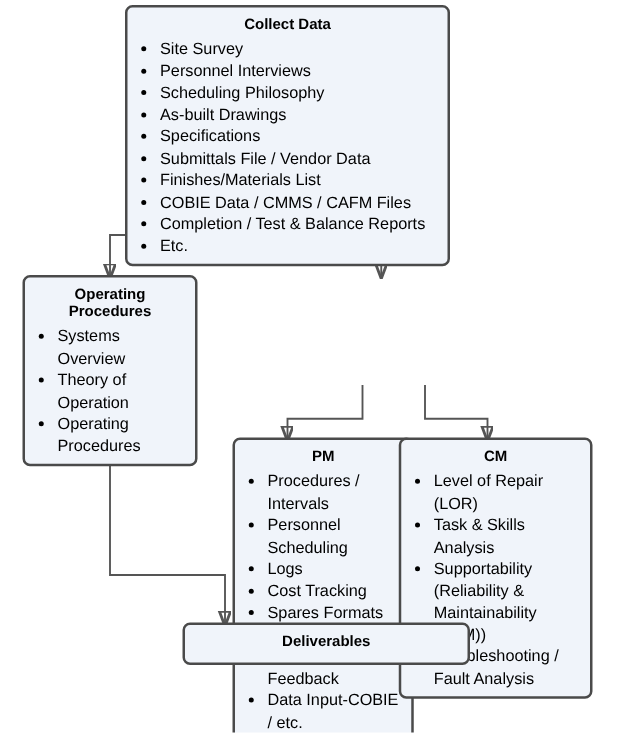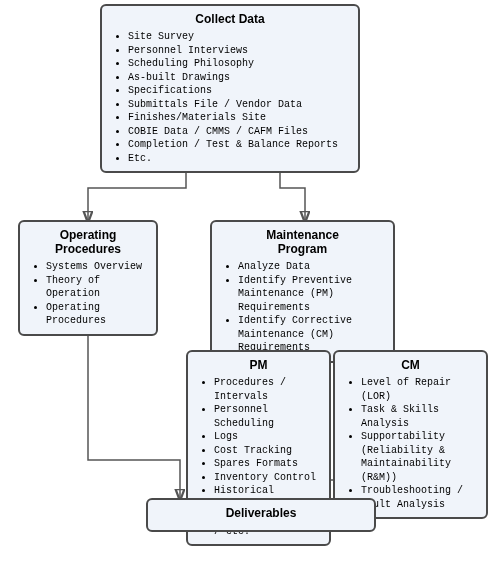--- a/index.html
+++ b/index.html
@@ -34,10 +34,9 @@
       padding-left: 16px;
     }
     .box ul li {
-      font-size: 10px;
+      font-size: 13px;
       color: #000;
       line-height: 1.35;
-      font-family: Liberation Mono, monospace;
     }
 
     

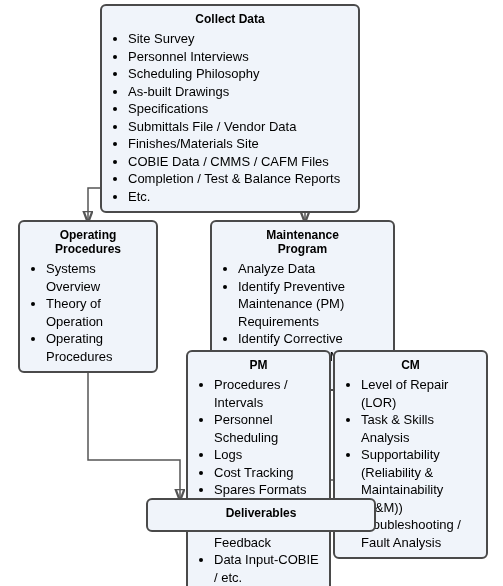--- a/index.html
+++ b/index.html
@@ -93,7 +93,7 @@
       <li>As-built Drawings</li>
       <li>Specifications</li>
       <li>Submittals File / Vendor Data</li>
-      <li>Finishes/Materials Site</li>
+      <li>Finishes/Materials List</li>
       <li>COBIE Data / CMMS / CAFM Files</li>
       <li>Completion / Test &amp; Balance Reports</li>
       <li>Etc.</li>

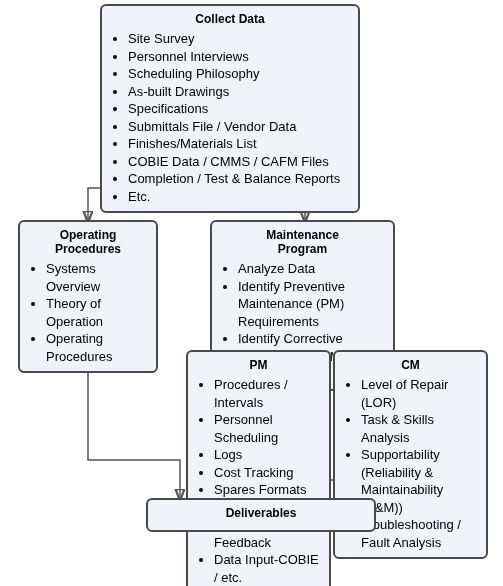--- a/index.html
+++ b/index.html
@@ -110,15 +110,6 @@
     </ul>
   </div>
 
-  <div class="box" style="left:210px; top:220px; width:185px;">
-    <div class="box-title" style="white-space:pre-line;">Maintenance
-Program</div>
-    <ul>
-      <li>Analyze Data</li>
-      <li>Identify Preventive Maintenance (PM) Requirements</li>
-      <li>Identify Corrective Maintenance (CM) Requirements</li>
-    </ul>
-  </div>
 
   <div class="box" style="left:162px; top:350px; width:145px;margin-left:24px;">
     <div class="box-title">PM</div>

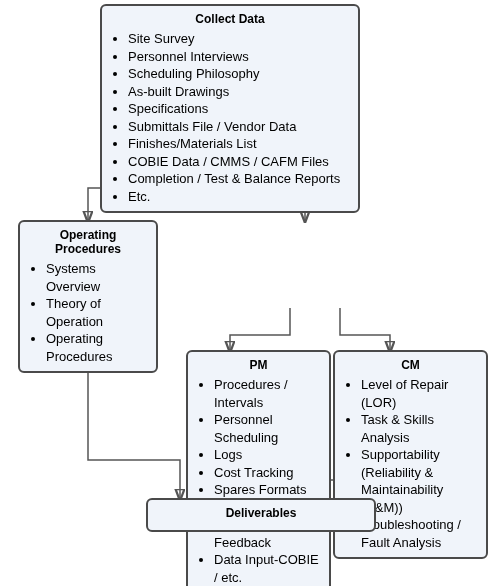--- a/index.html
+++ b/index.html
@@ -125,7 +125,7 @@
     </ul>
   </div>
 
-  <div class="box" style="left:333px; top:350px; width:155px;">
+  <div class="box" style="left:319px; top:350px; width:155px;">
     <div class="box-title">CM</div>
     <ul>
       <li>Level of Repair (LOR)</li>

